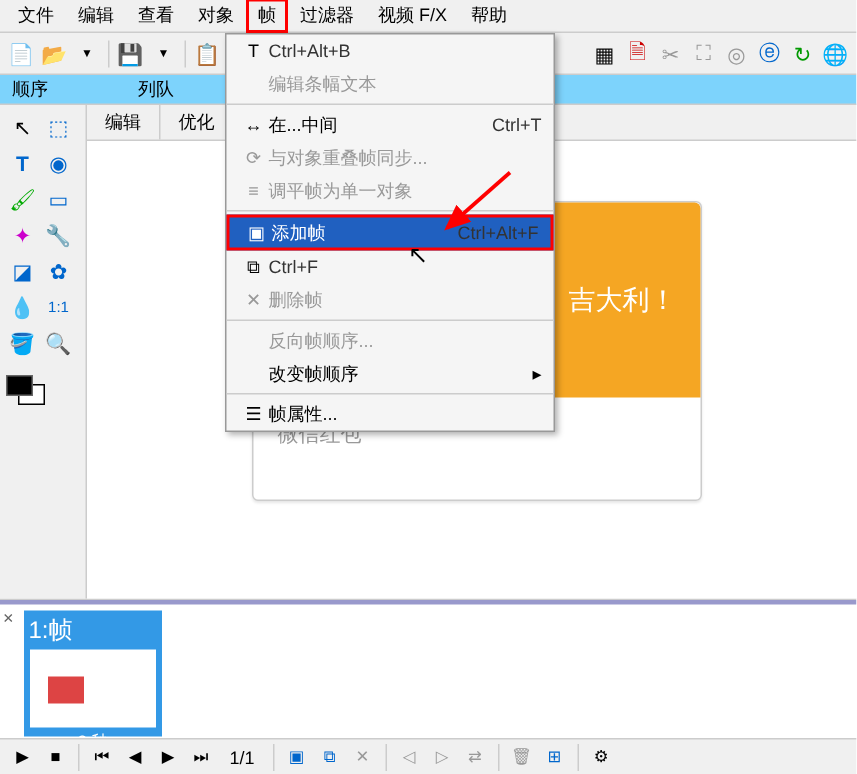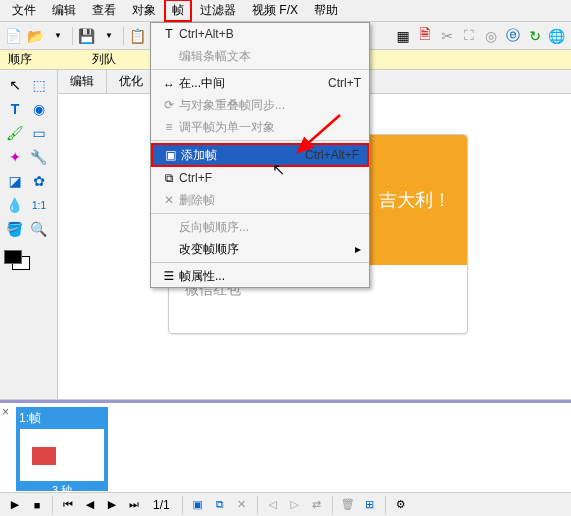--- a/index.html
+++ b/index.html
@@ -13,7 +13,7 @@
 .tbtn { width: 20px; height: 20px; display: flex; align-items: center; justify-content: center; font-size: 14px; }
 .tsep { width: 1px; height: 18px; background: #ccc; margin: 0 2px; }
 
-.subbar { display: flex; background: #fef9c3; border-bottom: 1px solid #ccc; height: 20px; align-items: center; padding: 0 8px; gap: 60px; }
+.subbar { display: flex; background: #7dd3fc; border-bottom: 1px solid #ccc; height: 20px; align-items: center; padding: 0 8px; gap: 60px; }
 
 .main { display: flex; height: 330px; border-bottom: 1px solid #ccc; }
 .toolpanel { width: 58px; background: #f0f0f0; border-right: 1px solid #ccc; padding: 4px; display: flex; flex-direction: column; gap: 2px; }

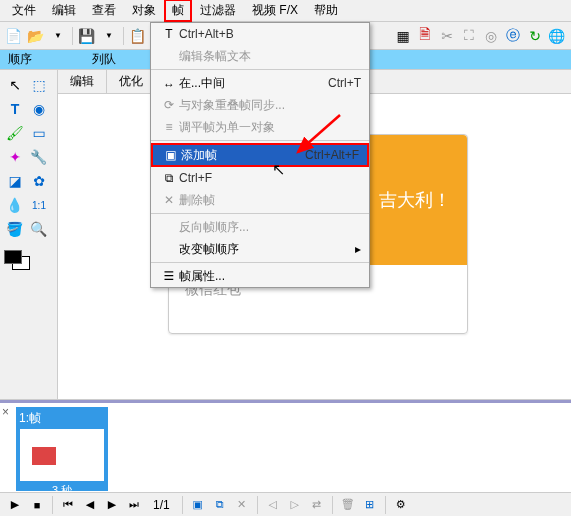--- a/index.html
+++ b/index.html
@@ -209,7 +209,7 @@
 <div class="bottompanel">
   <div class="closex">×</div>
   <div class="frame">
-    <div style="text-align:left;font-size:12px">1:帧</div>
+    <div style="text-align:left;font-size:16px">1:帧</div>
     <div class="thumb">
         <div class="mini"></div>
       </div>

